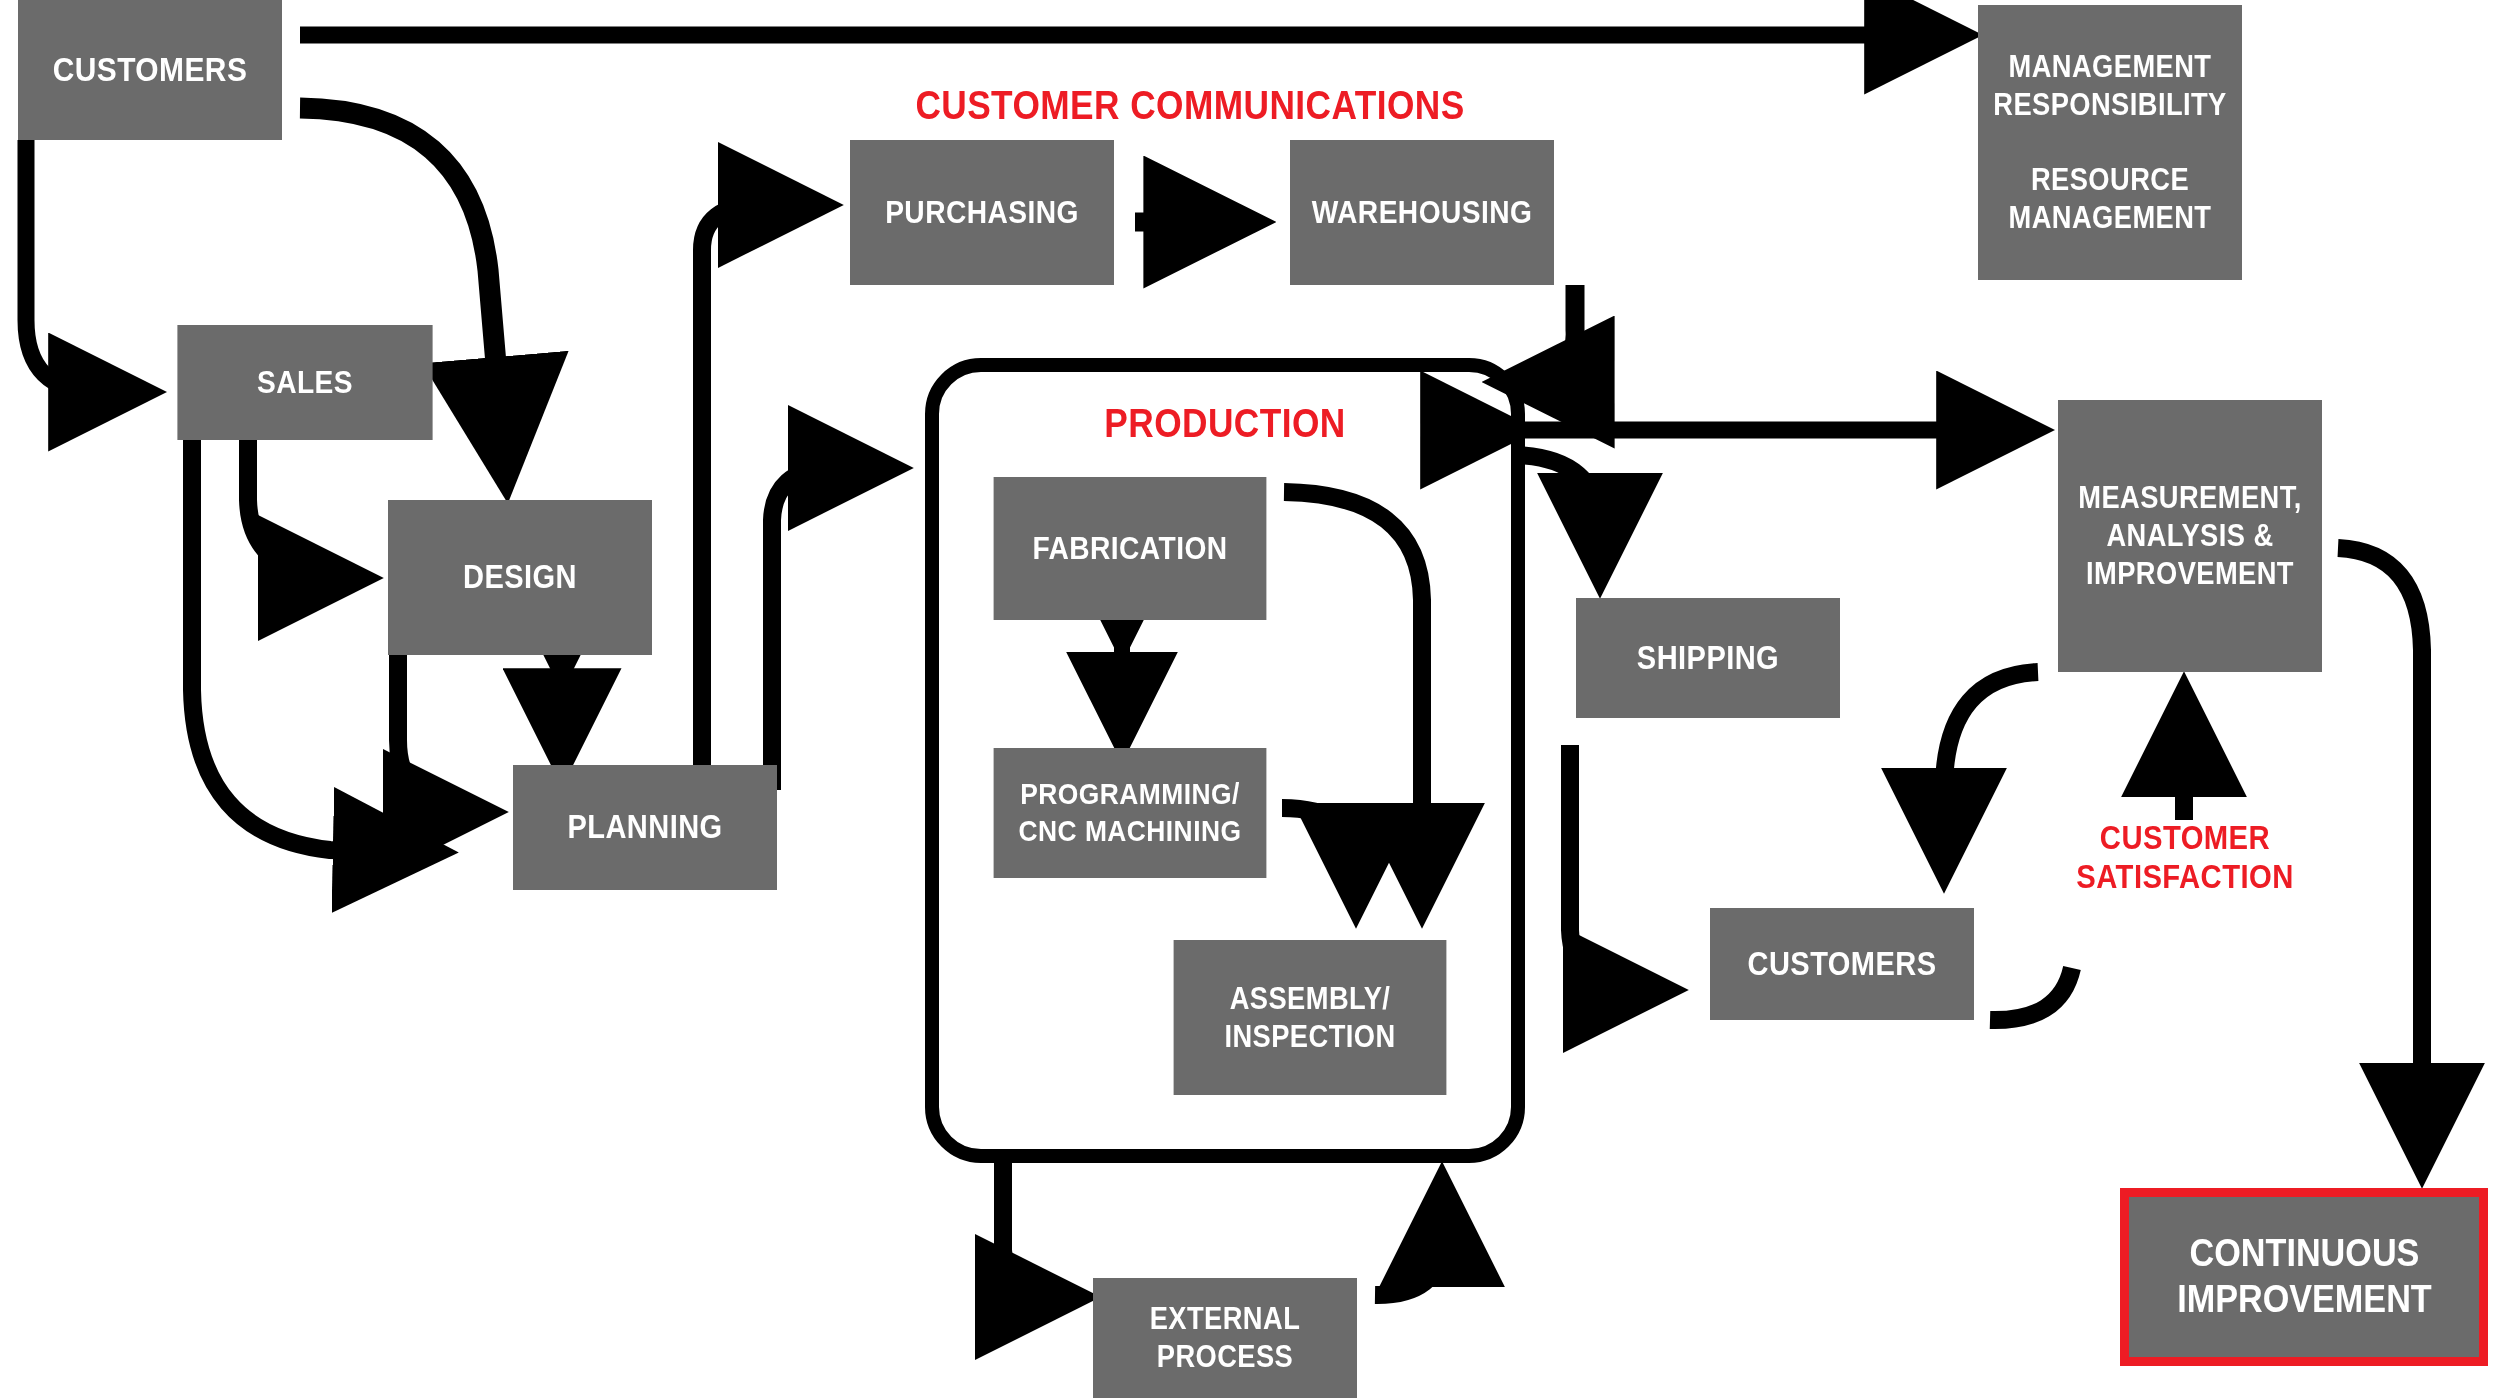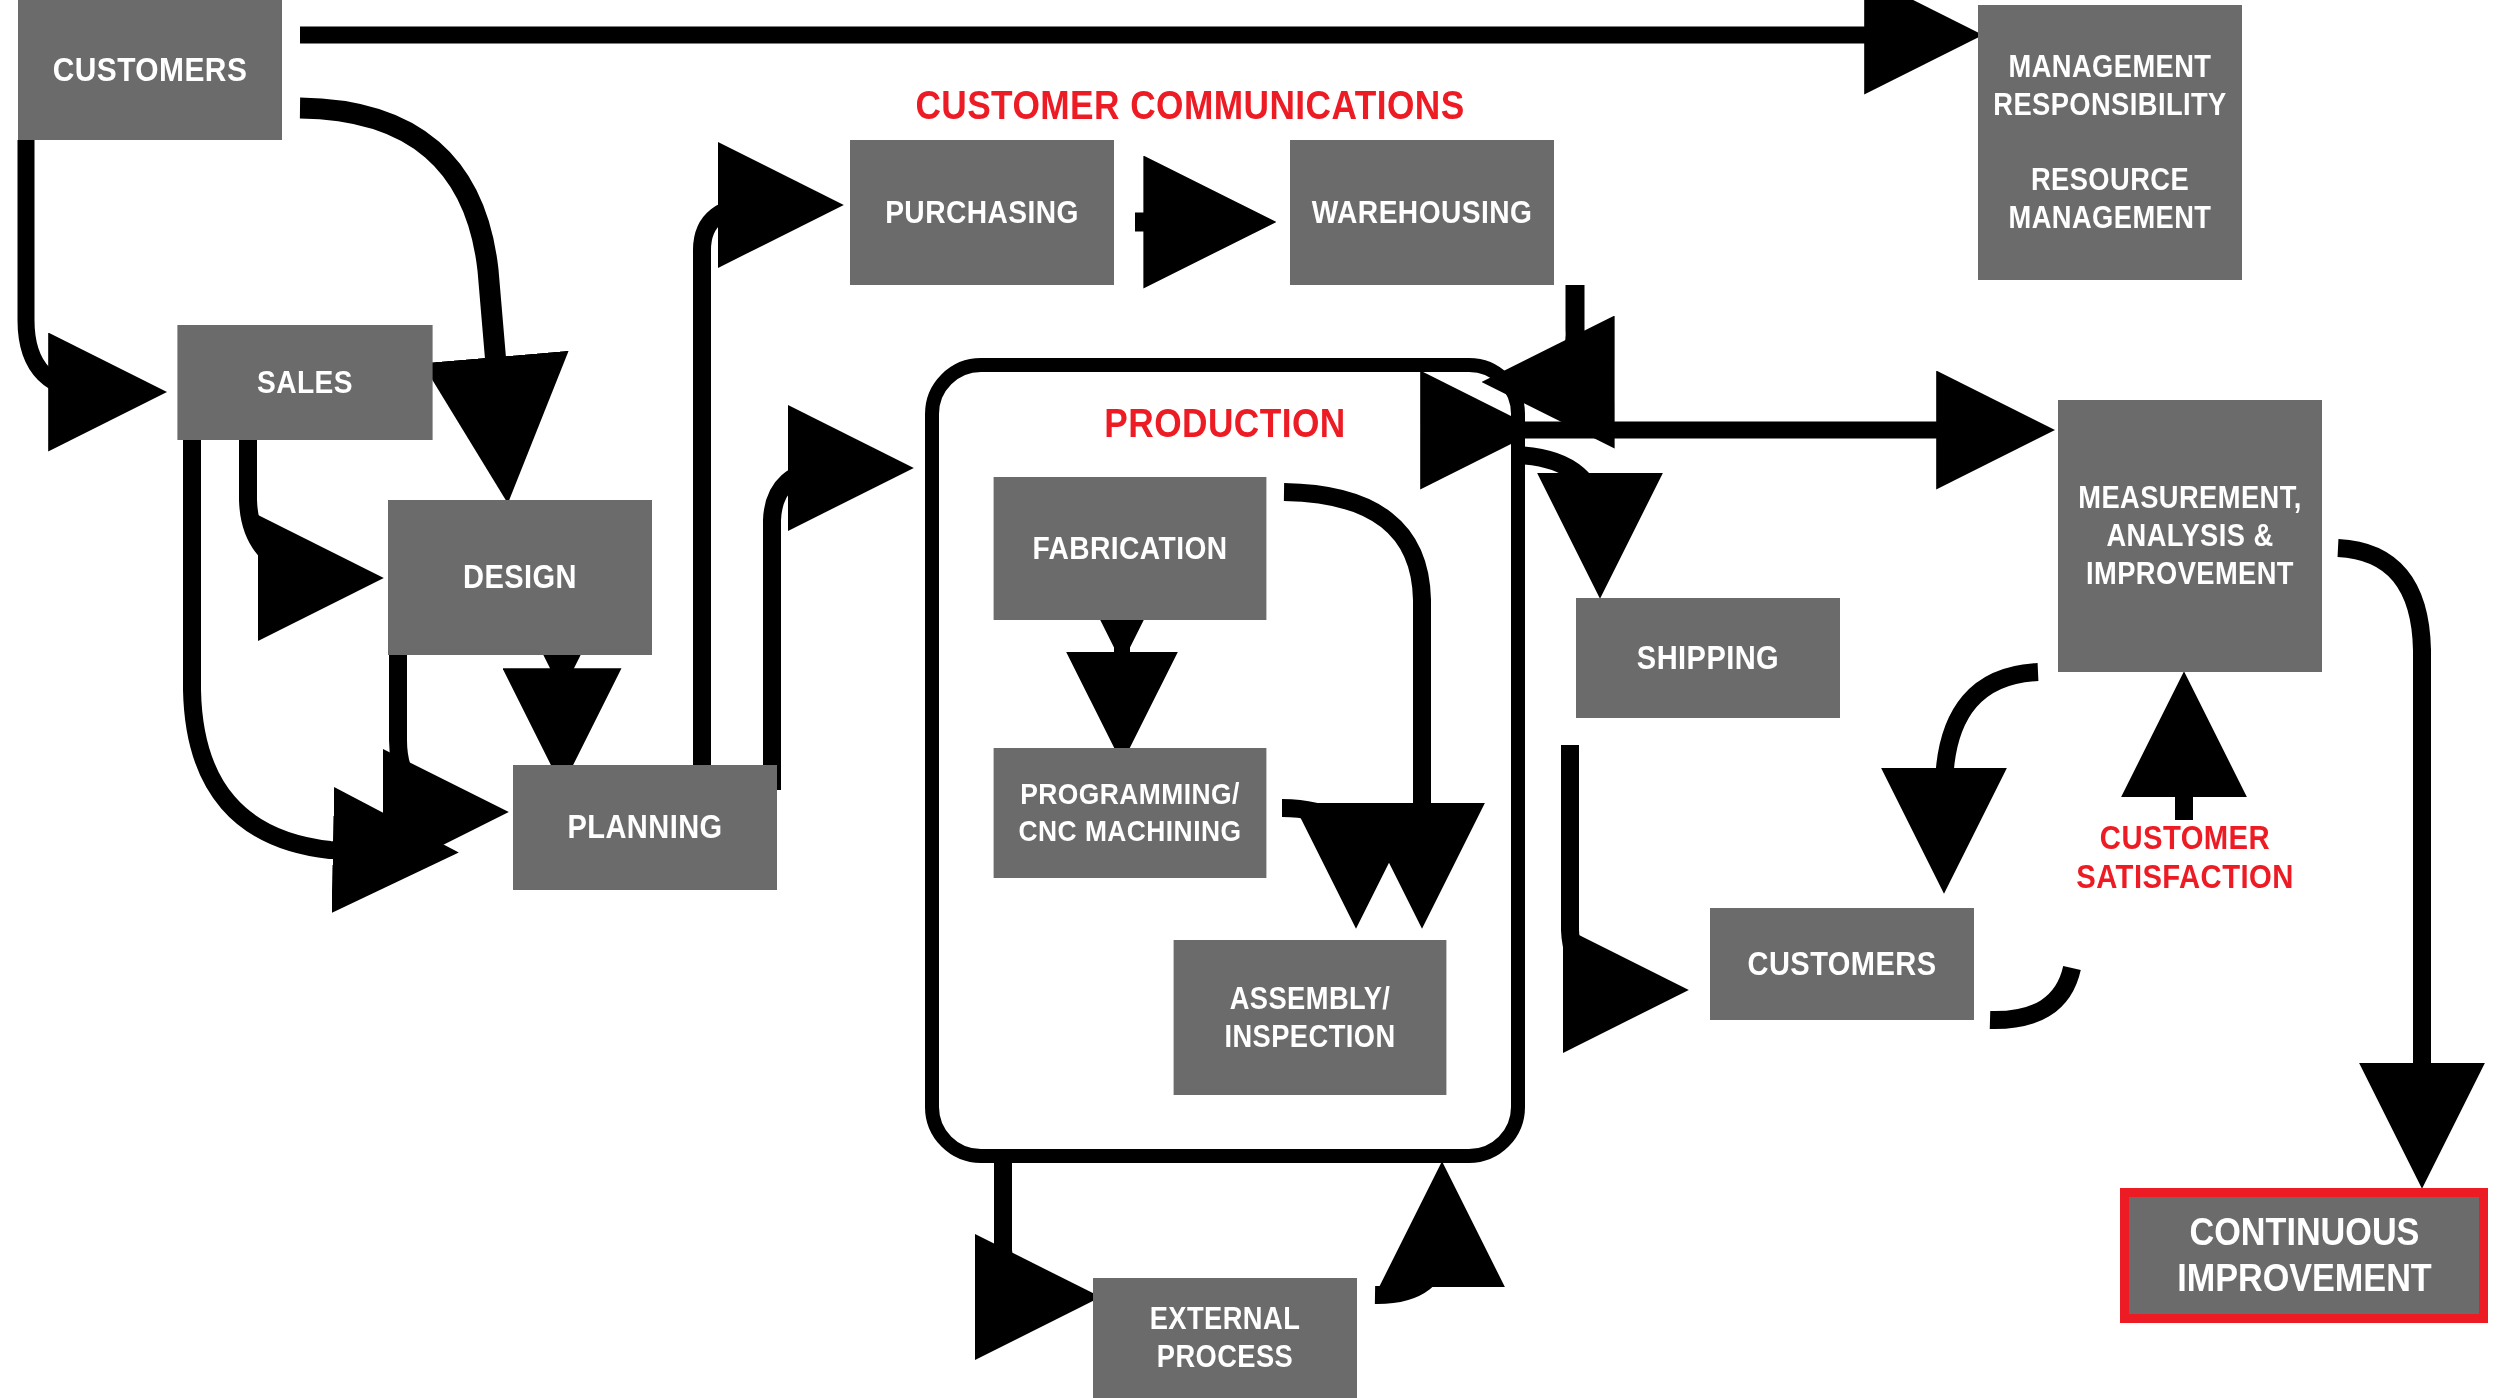--- a/index.html
+++ b/index.html
@@ -188,7 +188,7 @@
 IMPROVEMENT</span>
   </div>
 
-  <div class="ci-frame" style="left:2120px;top:1188px;width:368px;height:135px;
+  <div class="ci-frame" style="left:2120px;top:1188px;width:368px;height:178px;
               display:flex;align-items:center;justify-content:center;">
     <span style="display:block;white-space:pre-line;color:#fff;font-weight:bold;
                  font-size:38px;line-height:1.2;text-align:center;

